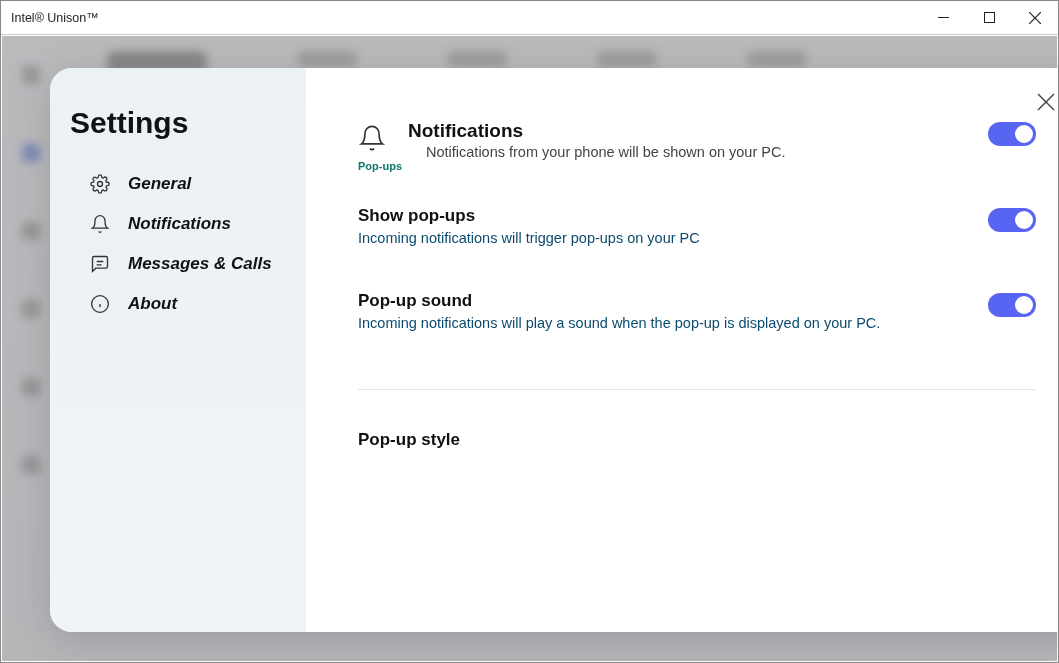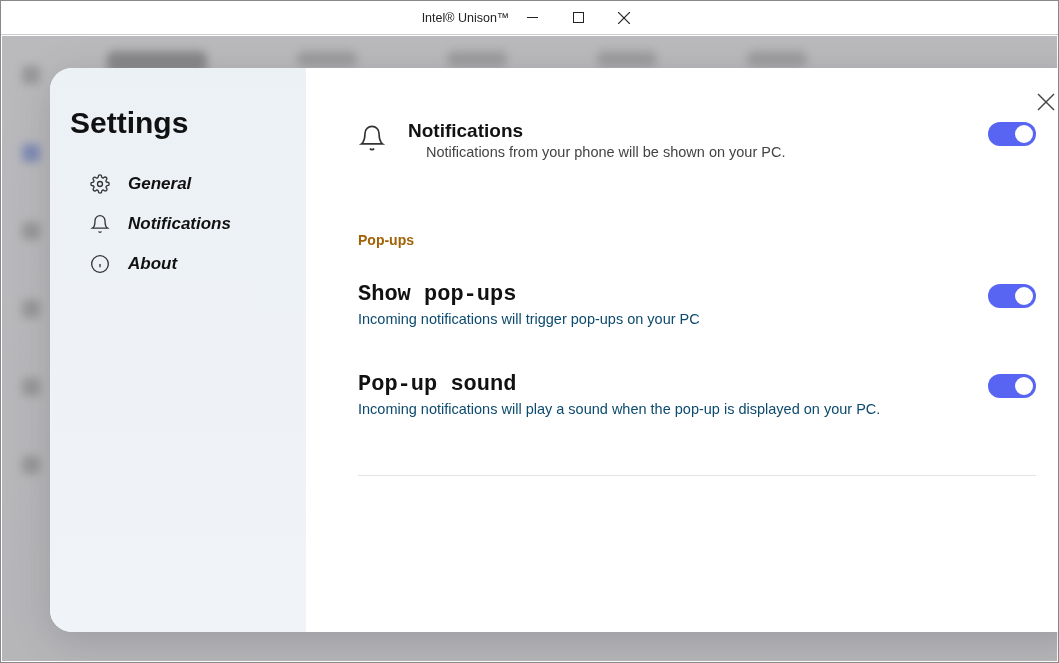--- a/index.html
+++ b/index.html
@@ -6,7 +6,7 @@
     body { width: 1059px; height: 663px; background: #fff; border: 1px solid #888; overflow: hidden; position: relative; }
     
     
-    .titlebar { height: 34px; display: flex; align-items: center; justify-content: center; padding-left: 10px; border-bottom: 1px solid #ccc; background: #fff; }
+    .titlebar { height: 34px; display: flex; align-items: center; justify-content: space-between; padding-left: 10px; border-bottom: 1px solid #ccc; background: #fff; }
     .titlebar-title { font-size: 12.5px; color: #222; }
     .titlebar-controls { display: flex; }
     .titlebar-btn { width: 46px; height: 34px; display: flex; align-items: center; justify-content: center; font-size: 13px; color: #333; cursor: pointer; }

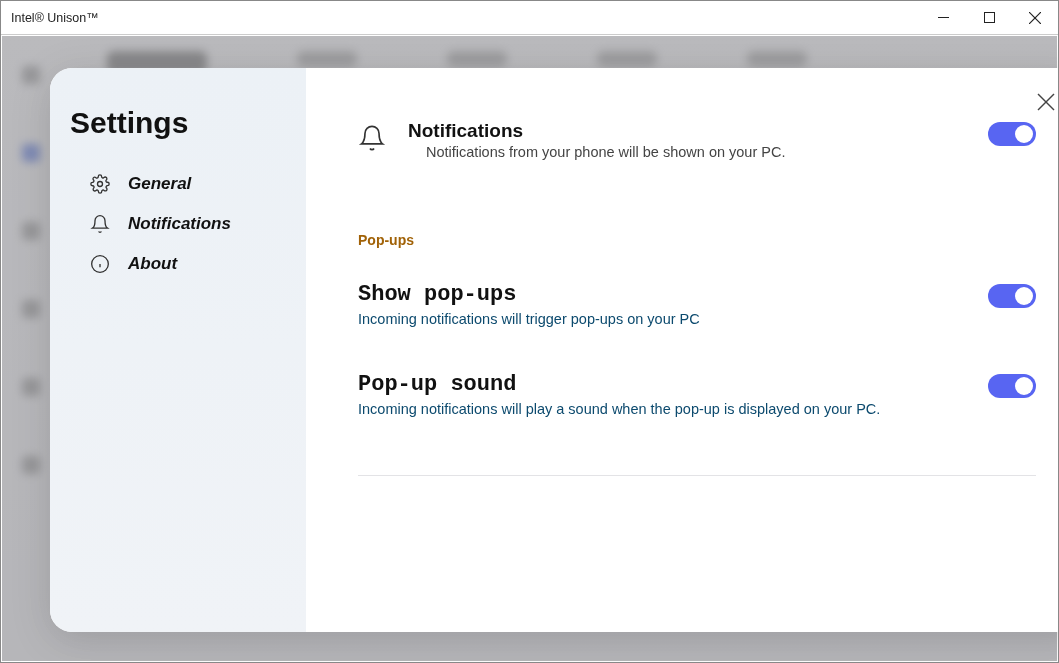--- a/index.html
+++ b/index.html
@@ -43,7 +43,7 @@
     .header-title { font-size: 19px; font-weight: 600; color: #111; }
     .header-desc { font-size: 14.5px; color: #444; margin-top: 2px; margin-left: 18px; }
     
-    .section-label { font-size: 14px; font-weight: 600; color: #a16207; margin-top: 72px; }
+    .section-label { font-size: 11px; font-weight: 600; color: #0f766e; }
     
     .setting-row { display: flex; align-items: flex-start; justify-content: space-between; margin-top: 34px; }
     .setting-texts { flex: 1; padding-right: 60px; }

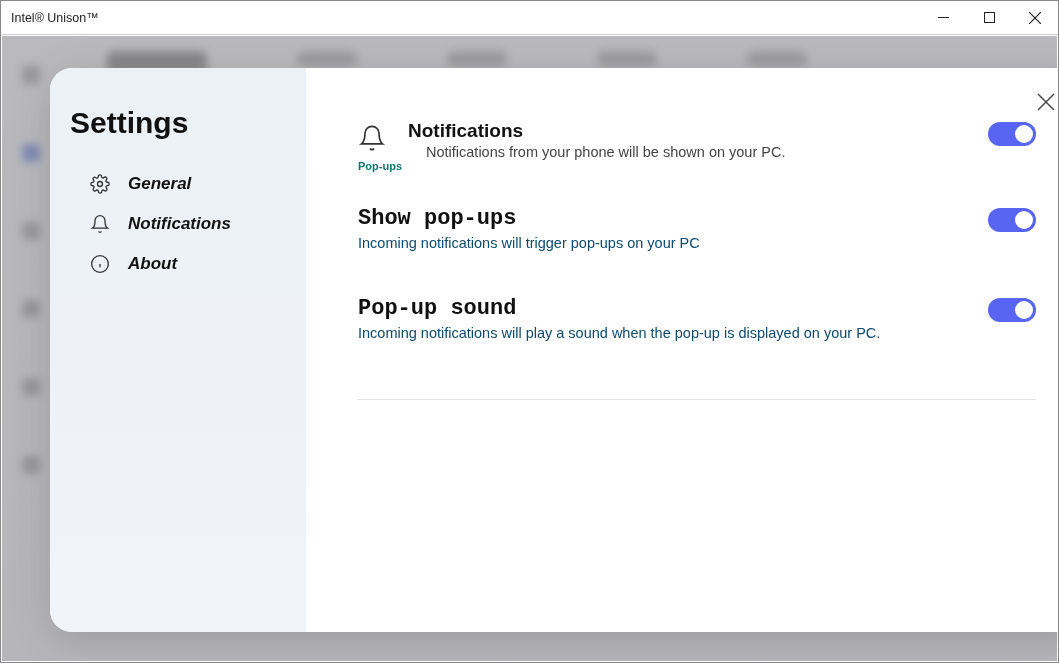--- a/index.html
+++ b/index.html
@@ -47,7 +47,7 @@
     
     .setting-row { display: flex; align-items: flex-start; justify-content: space-between; margin-top: 34px; }
     .setting-texts { flex: 1; padding-right: 60px; }
-    .setting-title { font-size: 22px; font-weight: 600; color: #111; font-family: Liberation Mono, monospace; }
+    .setting-title { font-size: 17px; font-weight: 600; color: #111; }
     .setting-desc { font-size: 14.5px; color: #0c4a6e; margin-top: 3px; line-height: 1.35; }
     
     .divider { height: 1px; background: #e3e3e6; margin-top: 56px; }

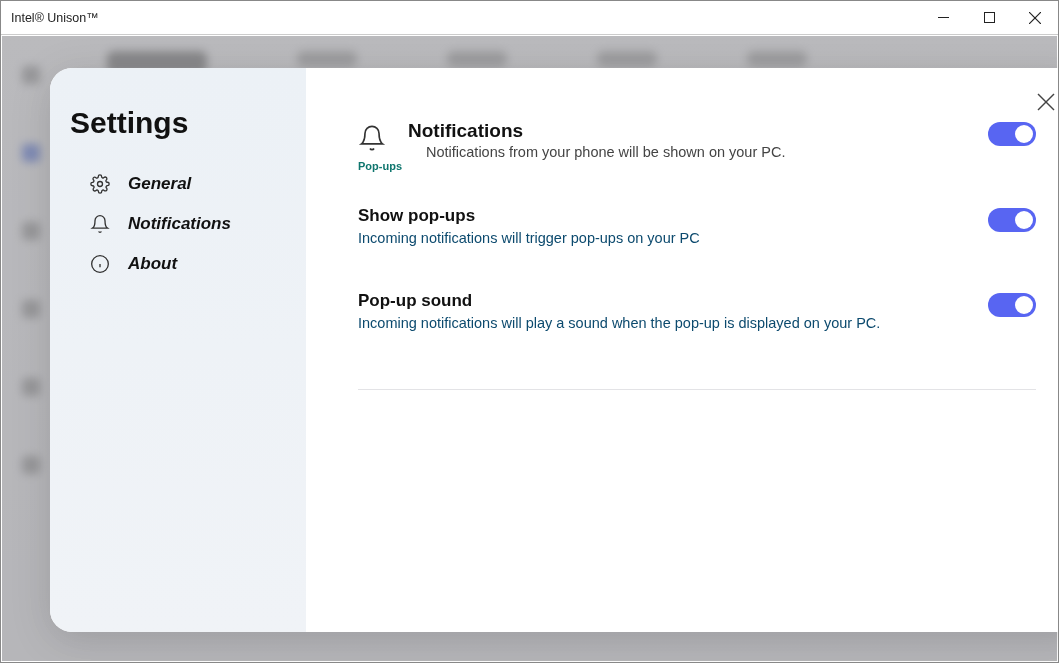--- a/index.html
+++ b/index.html
@@ -133,6 +133,16 @@
       <span class="sidebar-label">Notifications</span>
     </div>
 
+    <div class="sidebar-item">
+      <span class="sidebar-icon">
+        <svg width="20" height="20" viewBox="0 0 24 24" fill="none" stroke="#333" stroke-width="1.6">
+            <path d="M21 15a2 2 0 0 1-2 2H7l-4 4V5a2 2 0 0 1 2-2h14a2 2 0 0 1 2 2z"></path>
+            <line x1="8" y1="9" x2="16" y2="9"></line>
+            <line x1="8" y1="13" x2="14" y2="13"></line>
+          </svg>
+      </span>
+      <span class="sidebar-label">Messages &amp; Calls</span>
+    </div>
 
     <div class="sidebar-item">
       <span class="sidebar-icon">

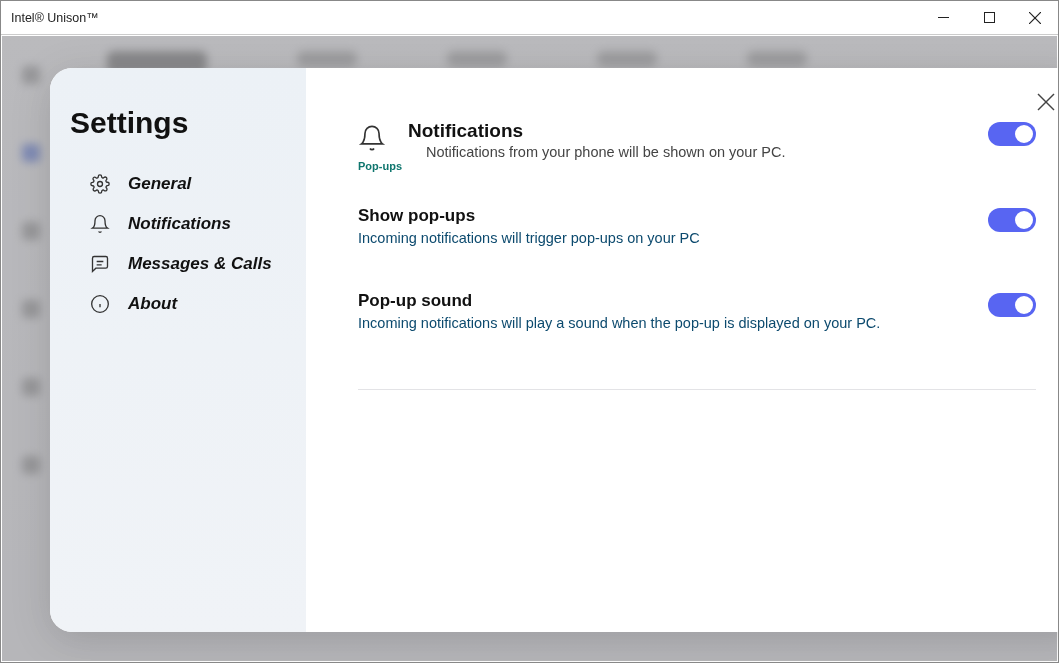--- a/index.html
+++ b/index.html
@@ -198,6 +198,9 @@
 
     <div class="divider"></div>
 
+    <div class="style-row">
+      <div class="setting-title">Pop-up style</div>
+    </div>
 
   </div>
 </div>

